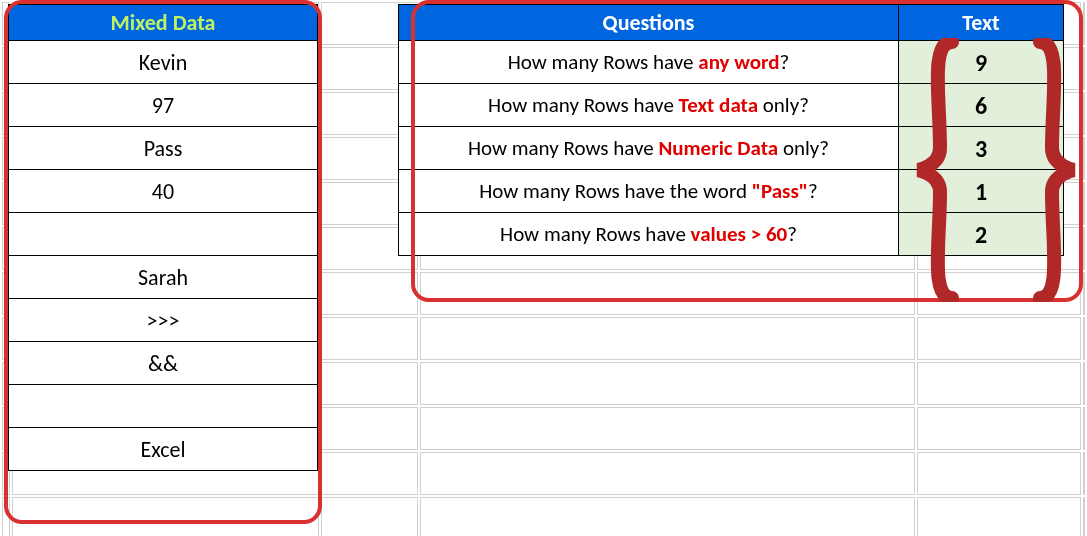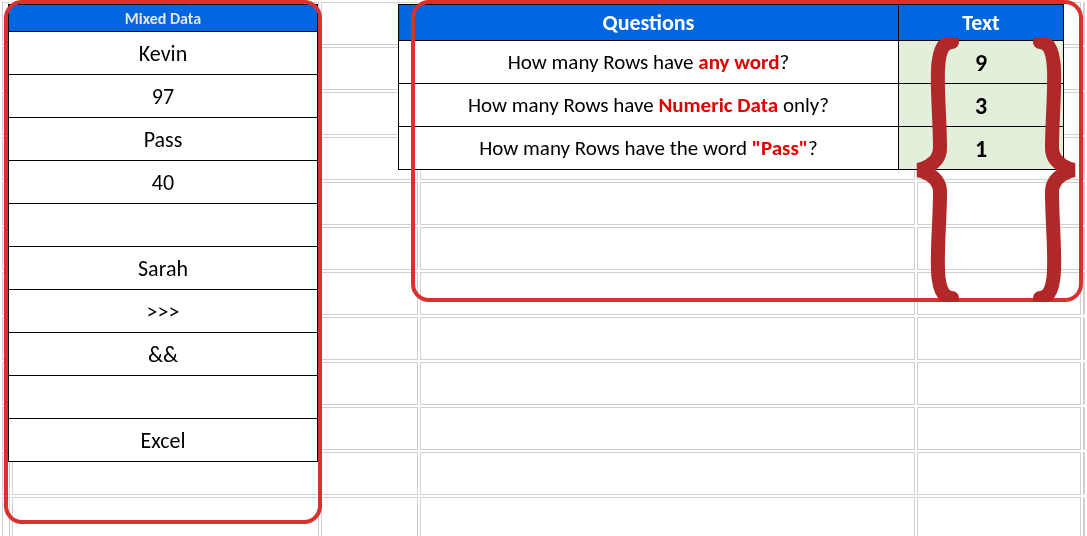--- a/index.html
+++ b/index.html
@@ -35,10 +35,10 @@
     }
     .left-table th {
       background: #0066e0;
-      color: #e5e5e5;
-      font-size: 16px;
+      color: #bef264;
+      font-size: 22px;
       font-weight: bold;
-      height: 27px;
+      height: 36px;
       border: 1px solid #000;
       text-align: center;
     }

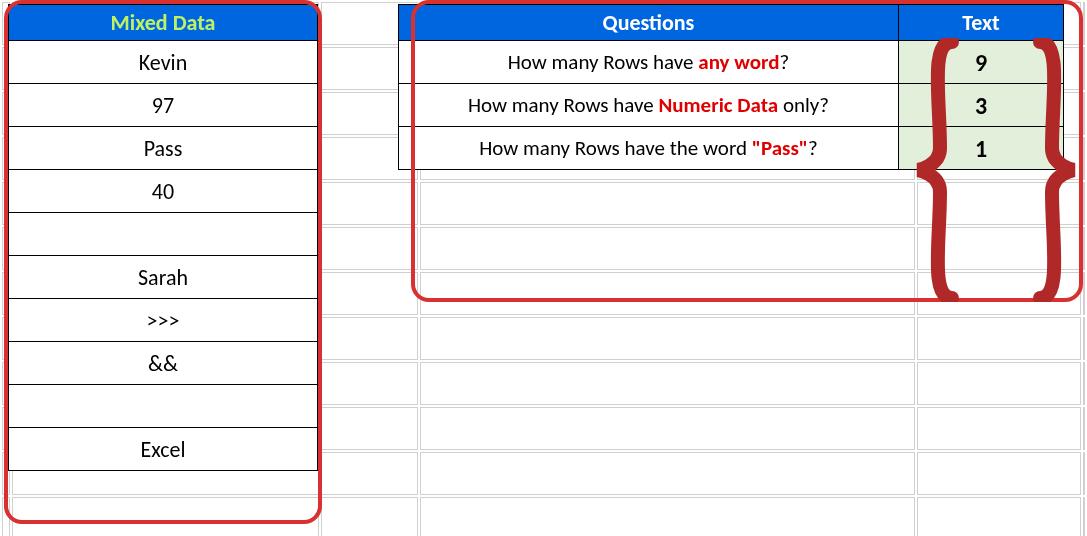--- a/index.html
+++ b/index.html
@@ -254,6 +254,10 @@
           <tr>
             <td><span>How many Rows have </span><span class="em">any word</span><span>?</span></td>
             <td class="count">9</td>
+          </tr>
+          <tr>
+            <td><span>How many Rows have </span><span class="em">Text data</span><span> only?</span></td>
+            <td class="count">6</td>
           </tr>
           <tr>
             <td><span>How many Rows have </span><span class="em">Numeric Data</span><span> only?</span></td>

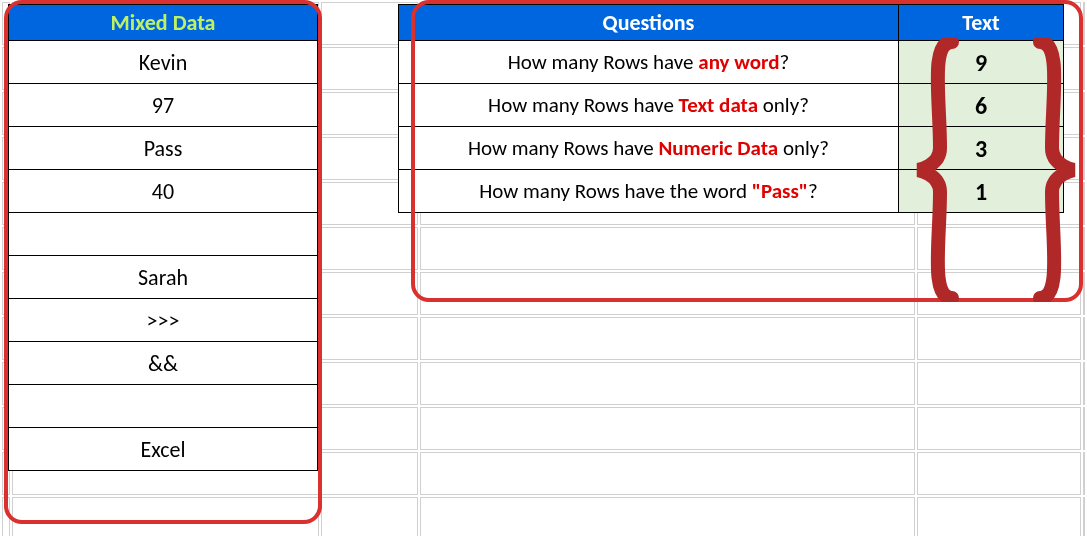--- a/index.html
+++ b/index.html
@@ -266,6 +266,10 @@
           <tr>
             <td><span>How many Rows have the word </span><span class="em">"Pass"</span><span>?</span></td>
             <td class="count">1</td>
+          </tr>
+          <tr>
+            <td><span>How many Rows have </span><span class="em">values &gt; 60</span><span>?</span></td>
+            <td class="count">2</td>
           </tr>
         </tbody>
     </table>

